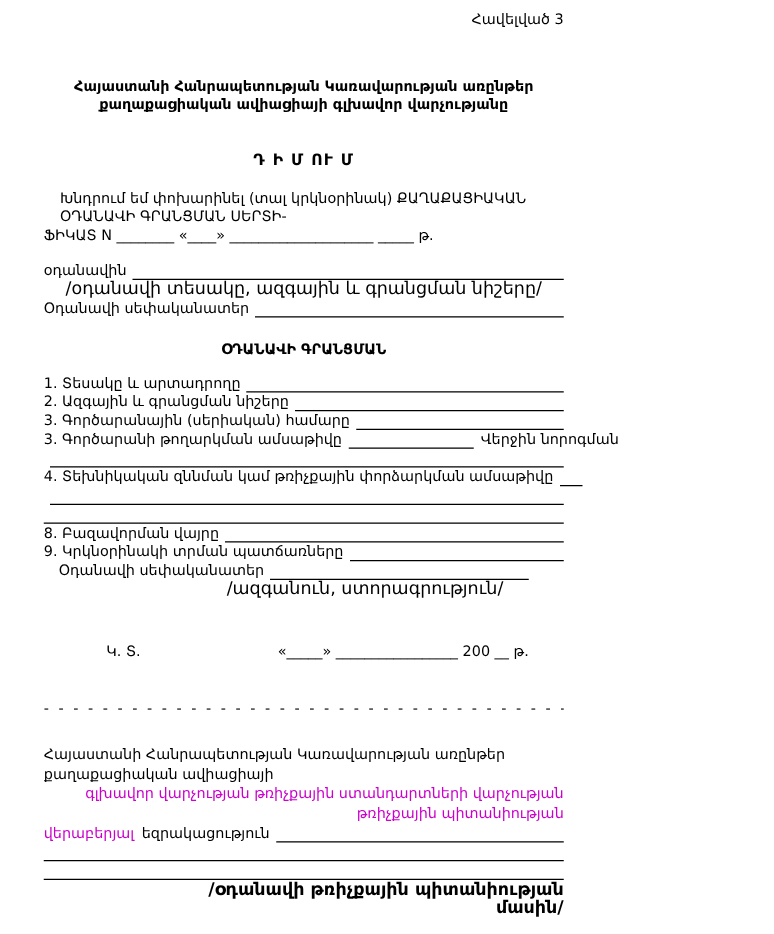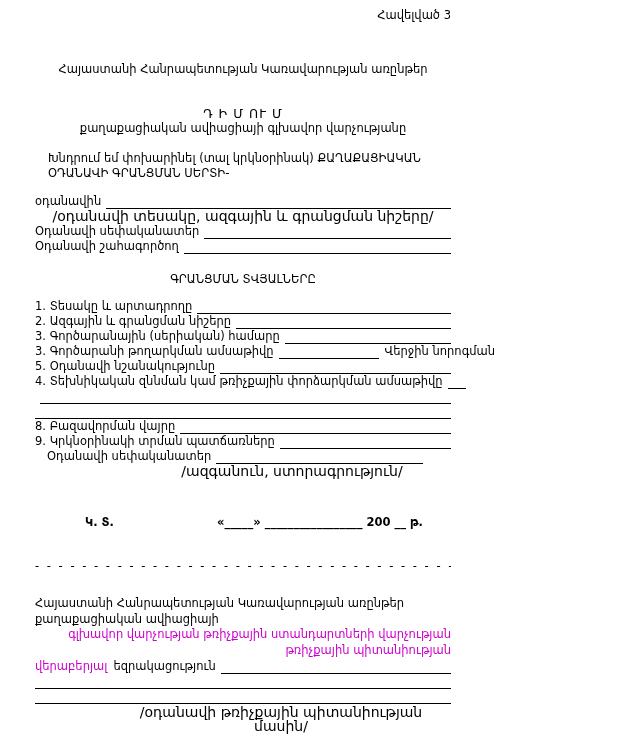--- a/index.html
+++ b/index.html
@@ -13,7 +13,7 @@
   .page { width:497px; height:747px; padding:8px 46px 0 35px; overflow:hidden; }
   .right  { text-align:right; }
   .center { text-align:center; }
-  .bold   { font-weight:normal; }
+  .bold   { font-weight:bold; }
   .org1   { margin-top:40px; }
   .title  { margin-top:30px; font-size:12.5px; letter-spacing:1px; }
   .request { margin-top:16px; line-height:15px; }

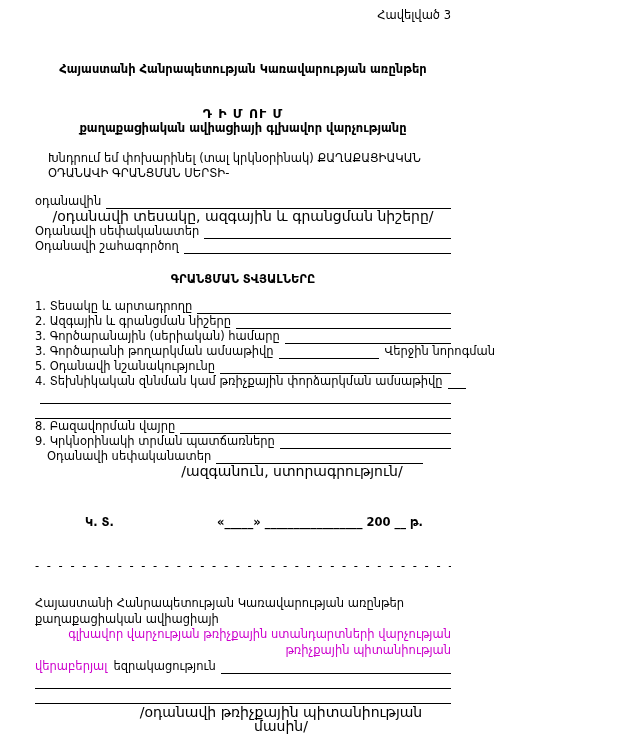--- a/index.html
+++ b/index.html
@@ -48,9 +48,9 @@
   <div class="right">Հավելված 3</div>
 
   <div class="center bold org1">Հայաստանի Հանրապետության Կառավարության առընթեր</div>
+  <div class="center bold">քաղաքացիական ավիացիայի գլխավոր վարչությանը</div>
+
   <div class="center bold title">Դ Ի Մ ՈՒ Մ</div>
-
-  <div class="center bold">քաղաքացիական ավիացիայի գլխավոր վարչությանը</div>
 
   <div class="request">
     <div class="indent">Խնդրում եմ փոխարինել (տալ կրկնօրինակ) ՔԱՂԱՔԱՑԻԱԿԱՆ ՕԴԱՆԱՎԻ ԳՐԱՆՑՄԱՆ ՍԵՐՏԻ-</div>

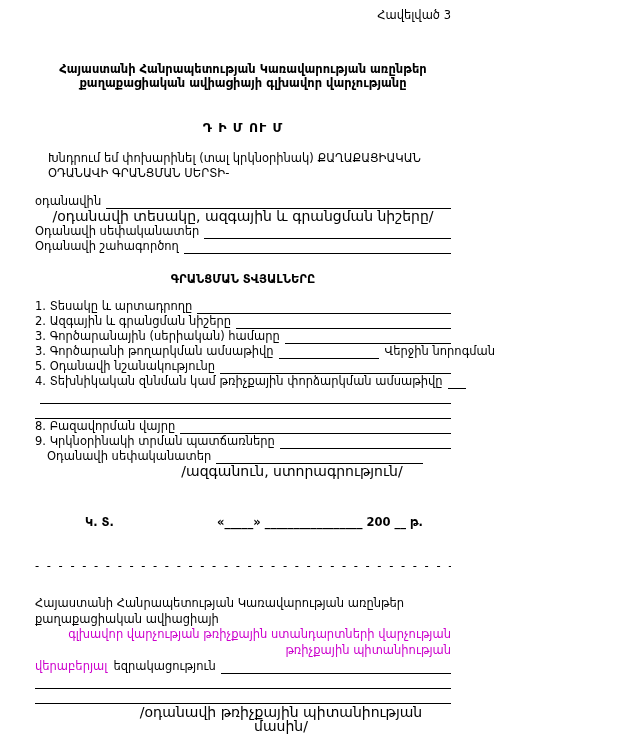--- a/index.html
+++ b/index.html
@@ -54,6 +54,7 @@
 
   <div class="request">
     <div class="indent">Խնդրում եմ փոխարինել (տալ կրկնօրինակ) ՔԱՂԱՔԱՑԻԱԿԱՆ ՕԴԱՆԱՎԻ ԳՐԱՆՑՄԱՆ ՍԵՐՏԻ-</div>
+    <div>ՖԻԿԱՏ N ________ «____» ____________________ _____ թ.</div>
   </div>
 
   <div class="row sec-gap">

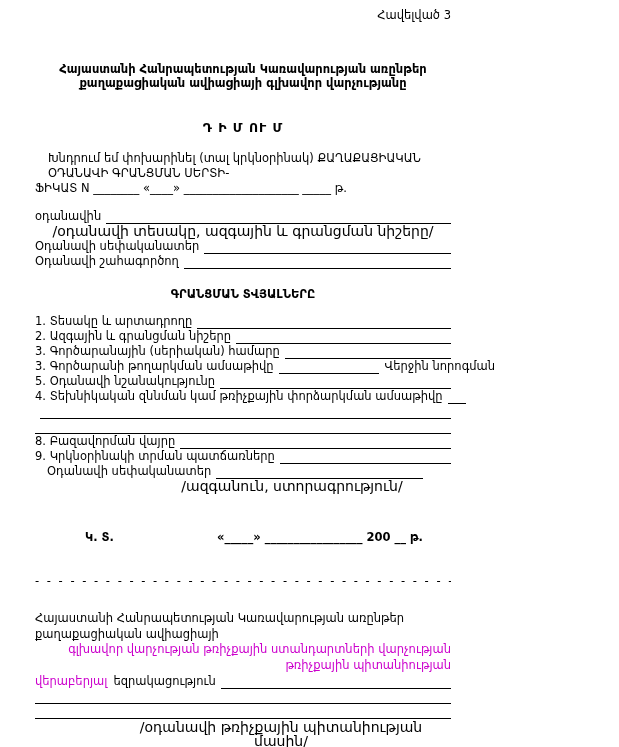--- a/index.html
+++ b/index.html
@@ -65,10 +65,6 @@
 
   <div class="row gap-owner">
     <span class="lbl">Օդանավի սեփականատեր</span>
-    <span class="blank"></span>
-  </div>
-  <div class="row">
-    <span class="lbl">Օդանավի շահագործող</span>
     <span class="blank"></span>
   </div>
 

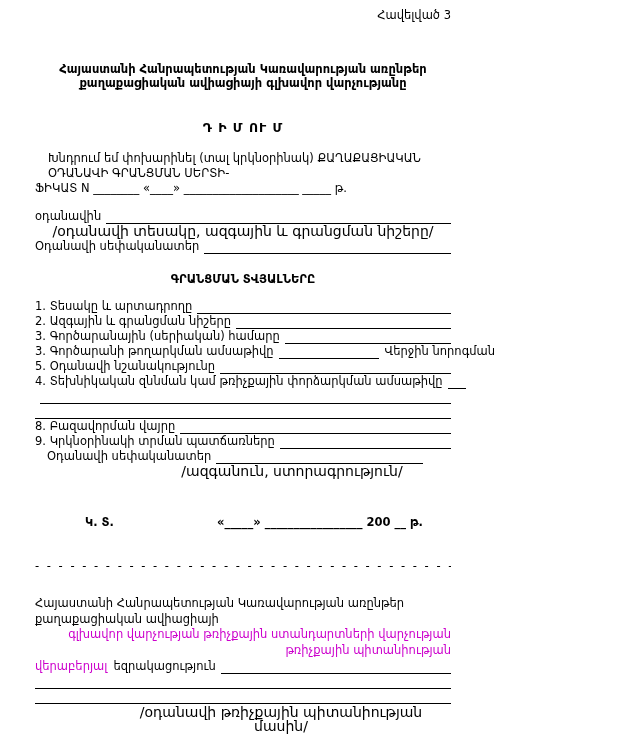--- a/index.html
+++ b/index.html
@@ -68,7 +68,7 @@
     <span class="blank"></span>
   </div>
 
-  <div class="center bold sect-title">ԳՐԱՆՑՄԱՆ ՏՎՅԱԼՆԵՐԸ</div>
+  <div class="center bold sect-title">ՕԴԱՆԱՎԻ ԳՐԱՆՑՄԱՆ</div>
 
   <div class="row">
     <span class="lbl">1. Տեսակը և արտադրողը</span>

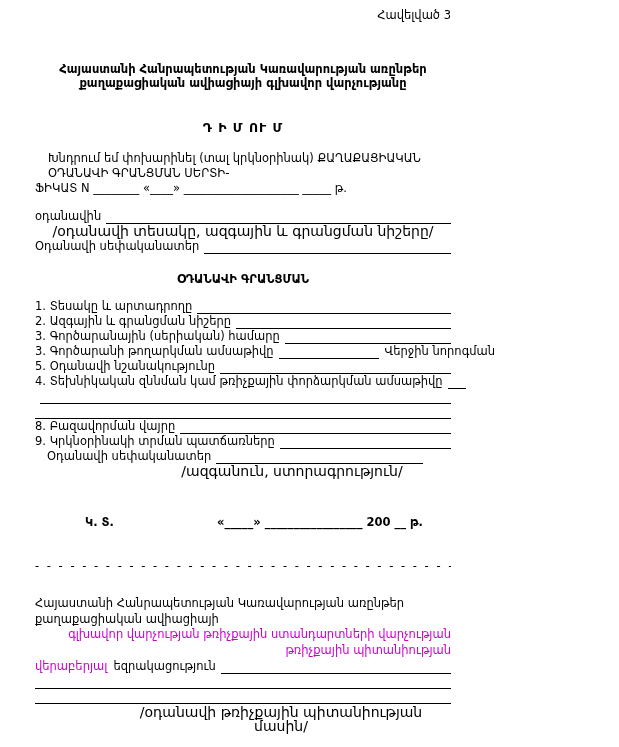--- a/index.html
+++ b/index.html
@@ -89,7 +89,6 @@
     <span class="blank"></span>
   </div>
   <div class="row">
-    <span class="lbl">5. Օդանավի նշանակությունը</span>
     <span class="blank"></span>
   </div>
   <div class="row">

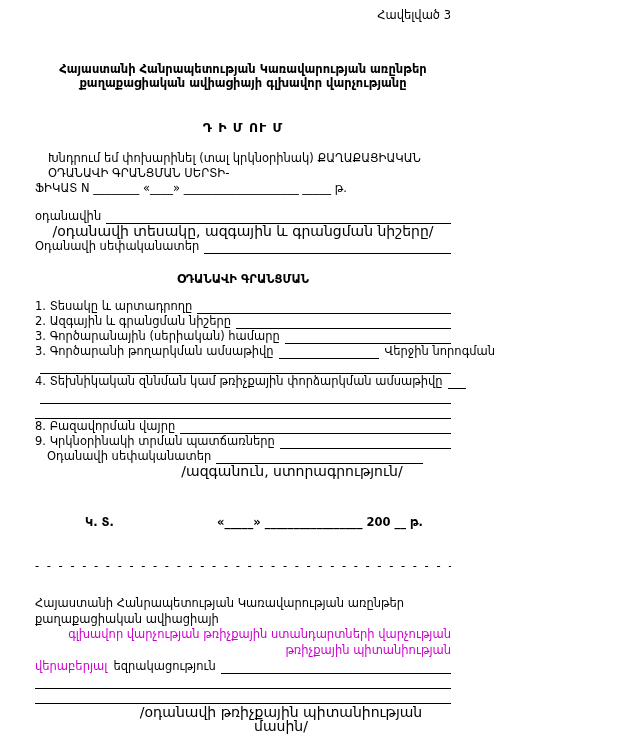--- a/index.html
+++ b/index.html
@@ -31,7 +31,7 @@
   .sect-title { margin-top:18px; margin-bottom:13px; }
   .owner2 { padding-left:12px; margin-right:28px; }
   .sig-hint { text-align:center; padding-left:98px; }
-  .stamp-row { display:flex; align-items:center; margin-top:36px; height:15px;font-weight:bold; }
+  .stamp-row { display:flex; align-items:flex-start; margin-top:36px; height:15px; }
   .kt { margin-left:50px; }
   .stamp-date { margin-left:auto; margin-right:28px; white-space:nowrap; }
   .separator { margin-top:30px; white-space:nowrap; overflow:hidden; letter-spacing:2px; height:15px; }

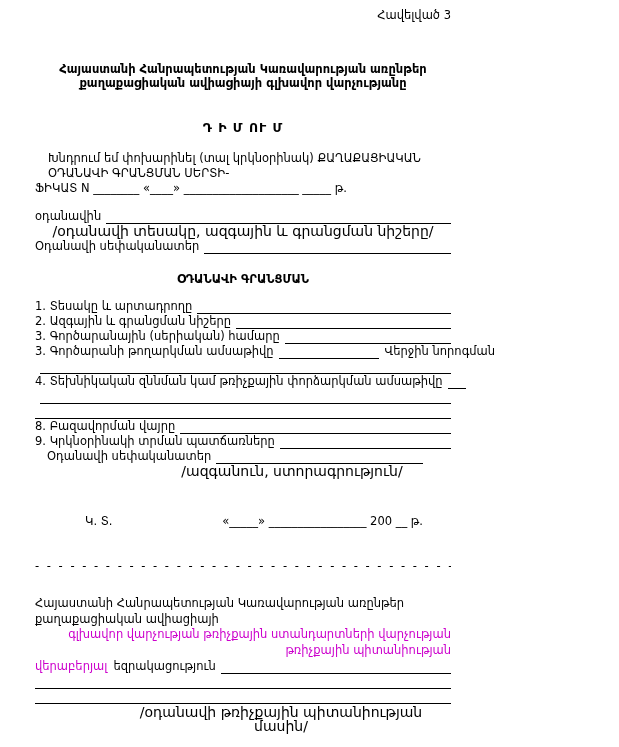--- a/index.html
+++ b/index.html
@@ -38,7 +38,7 @@
   .conclusion { margin-top:22px; line-height:15.5px; }
   .magenta { color:#cc00cc;text-align:right; }
   .concl-row { display:flex; align-items:flex-end; height:16px; }
-  .concl-hint { text-align:center; padding-left:76px; margin-top:1px; }
+  .concl-hint { text-align:right; padding-left:76px; margin-top:1px;font-weight:bold; }
 </style>
 </head>
 <body>

